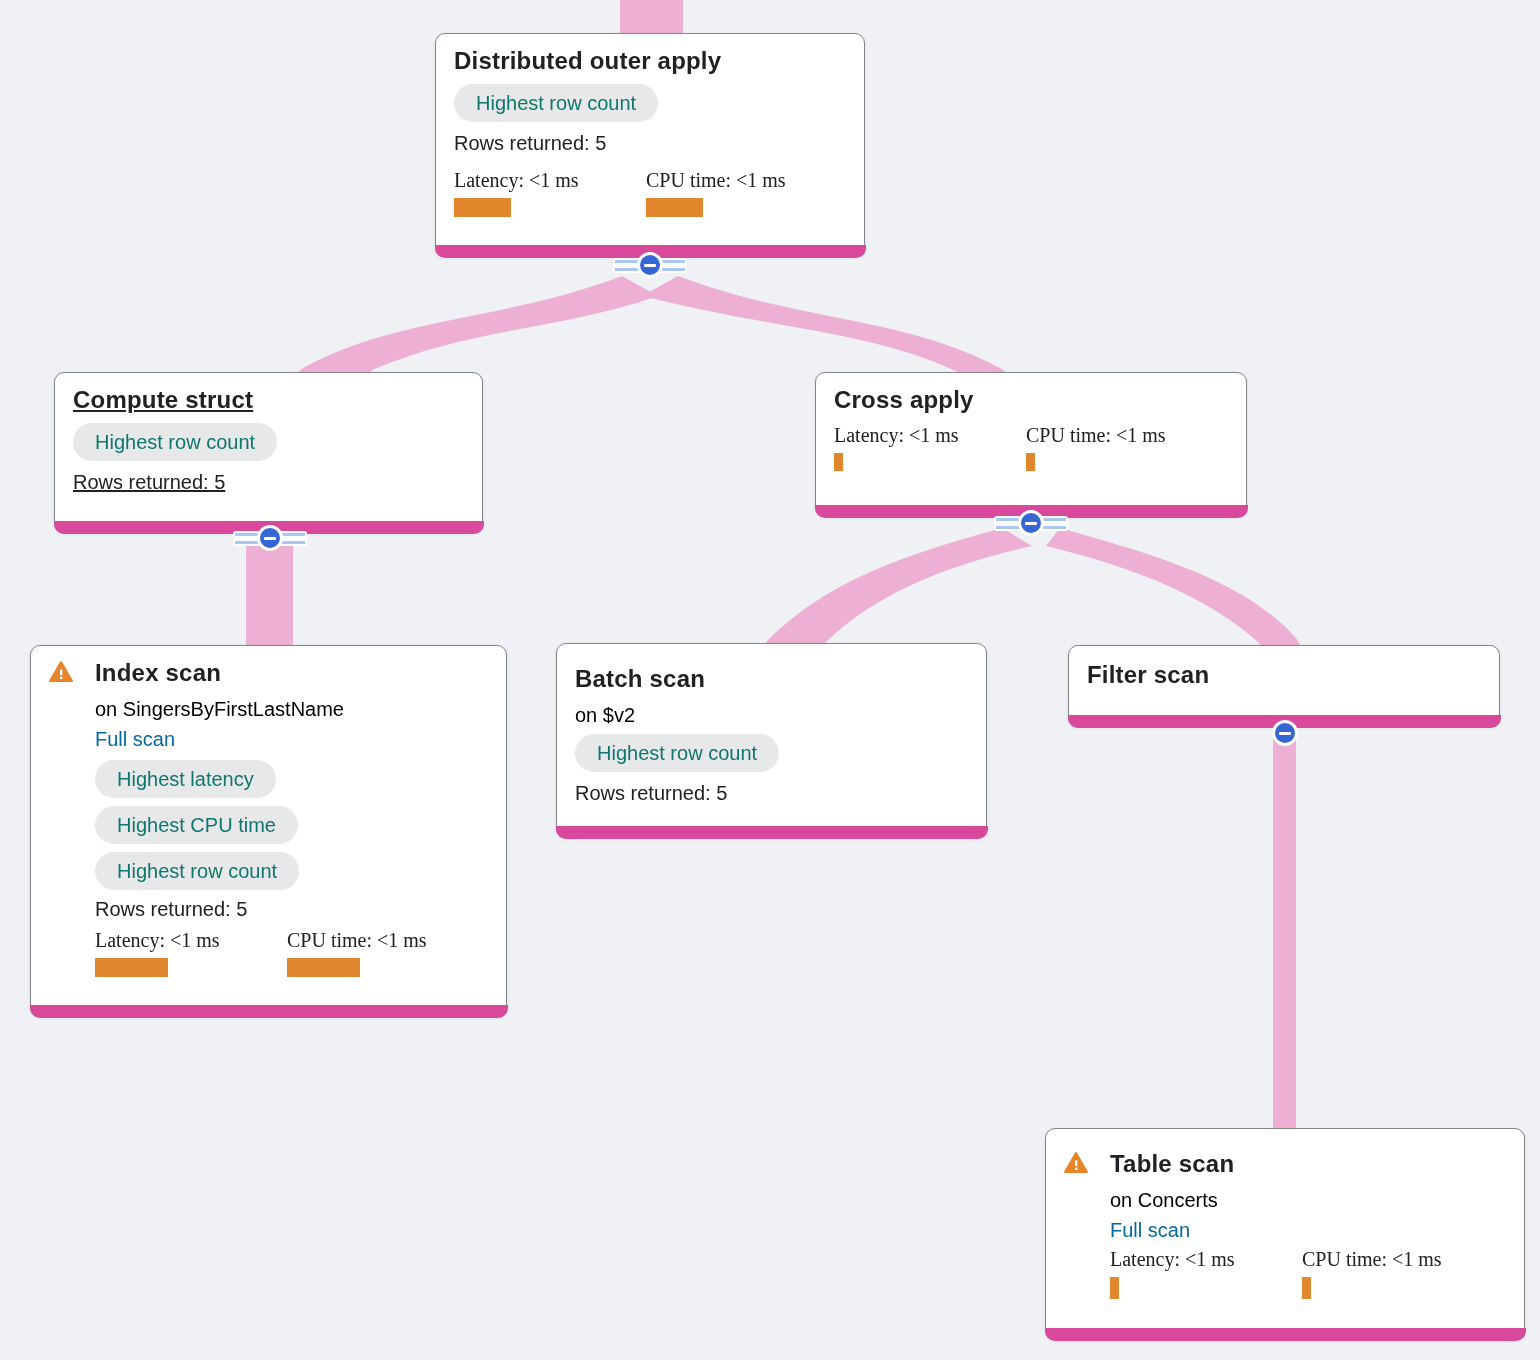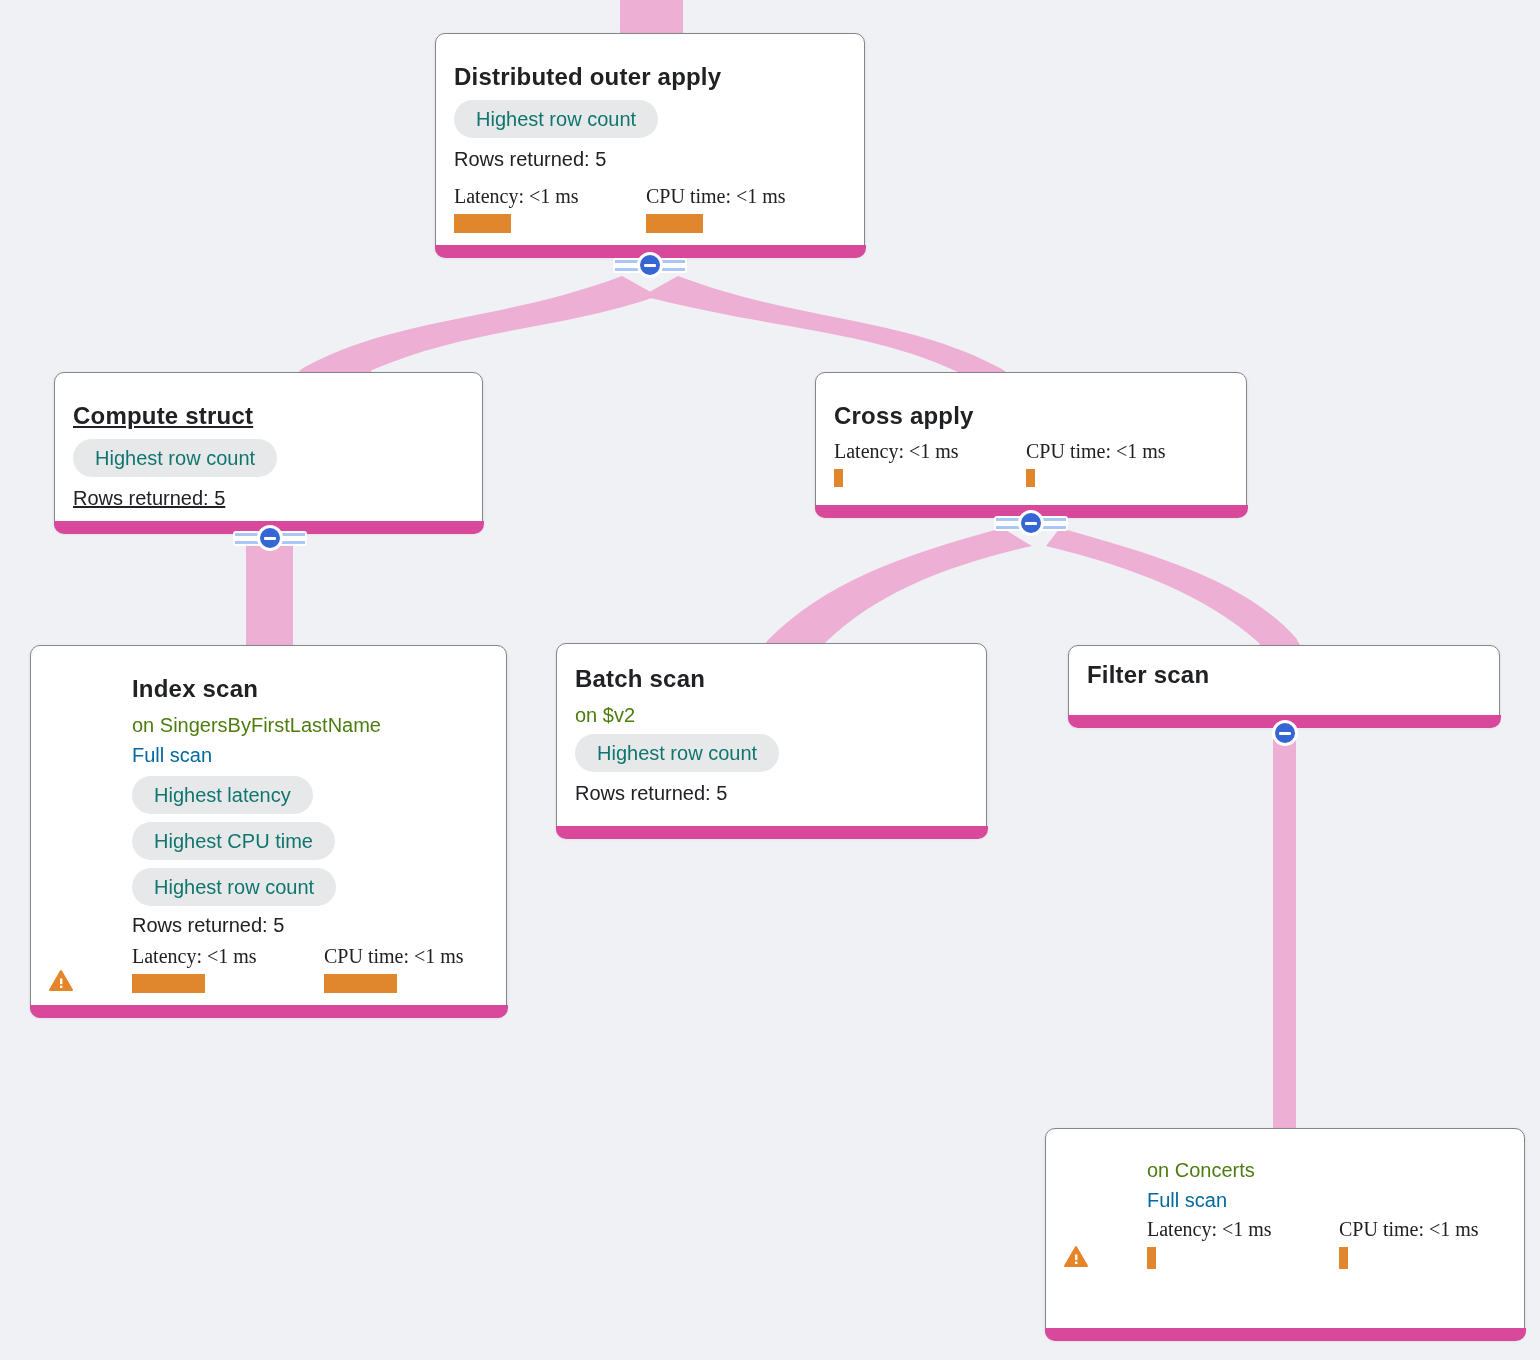--- a/index.html
+++ b/index.html
@@ -7,7 +7,7 @@
           font-family:"Liberation Sans",sans-serif;color:#202124;}
   #edges{position:absolute;left:0;top:0;z-index:0;}
   .node{position:absolute;background:#fff;border:1.5px solid #83878c;border-radius:10px;
-        box-sizing:border-box;z-index:2;box-shadow:0 1px 3px rgba(60,64,67,.14);padding:28px 18px 0;}
+        box-sizing:border-box;z-index:2;box-shadow:0 1px 3px rgba(60,64,67,.14);padding:12px 18px 0;}
   .accent{position:absolute;left:-1.5px;right:-1.5px;bottom:-1.5px;height:13px;
           background:#d9499b;border-radius:0 0 10px 10px;}
   .title{font-size:24px;font-weight:600;line-height:30px;letter-spacing:.2px;}

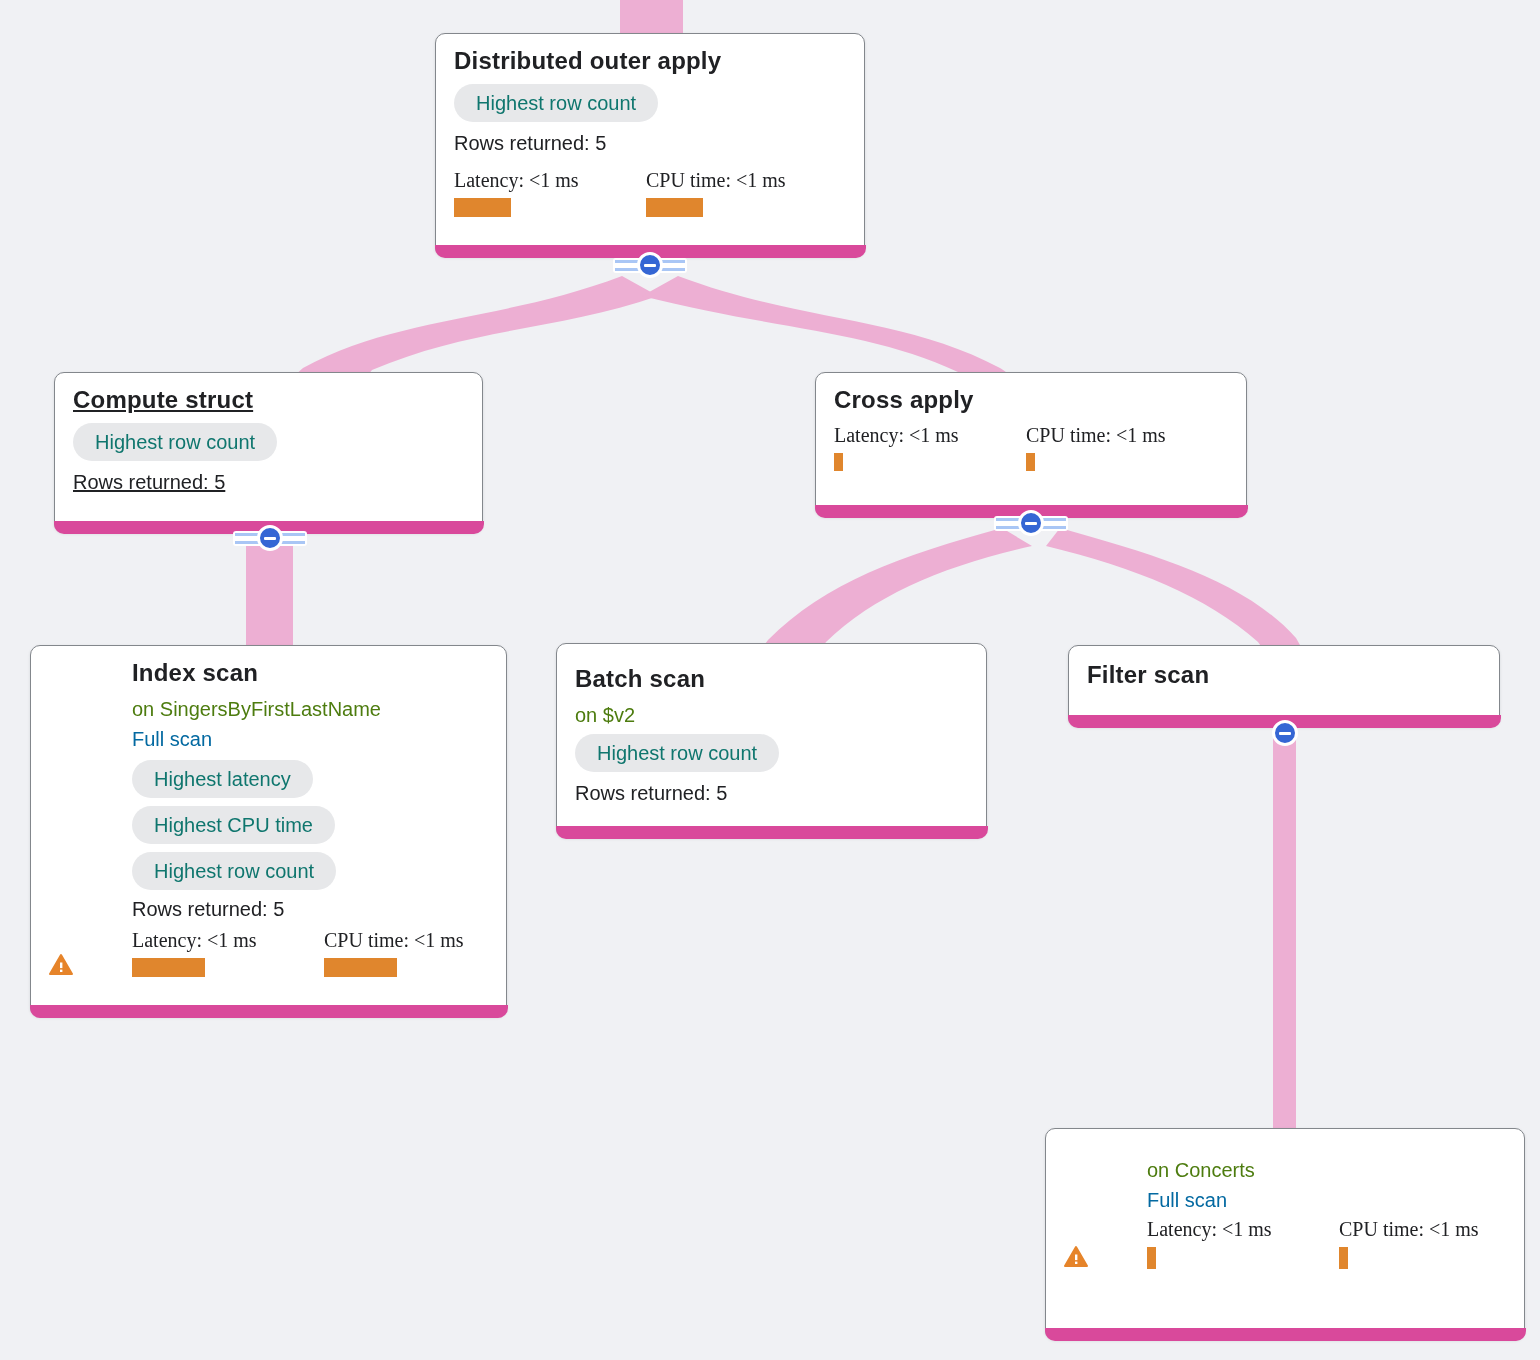--- a/index.html
+++ b/index.html
@@ -20,7 +20,7 @@
   .metric{width:192px;}
   .mlabel{font-size:20px;line-height:24px;}
   .bar{background:#e0862d;margin-top:6px;}
-  .iconrow{display:flex;align-items:flex-end;gap:37px;}
+  .iconrow{display:flex;align-items:flex-start;}
   .warn{flex:0 0 24px;margin-right:22px;margin-top:2px;}
   .cbtn{position:absolute;width:74px;height:15px;background:#fff;border-radius:3px;z-index:3;}
   .cbtn .ln{position:absolute;left:2px;right:2px;height:3px;background:#a9c6f5;}

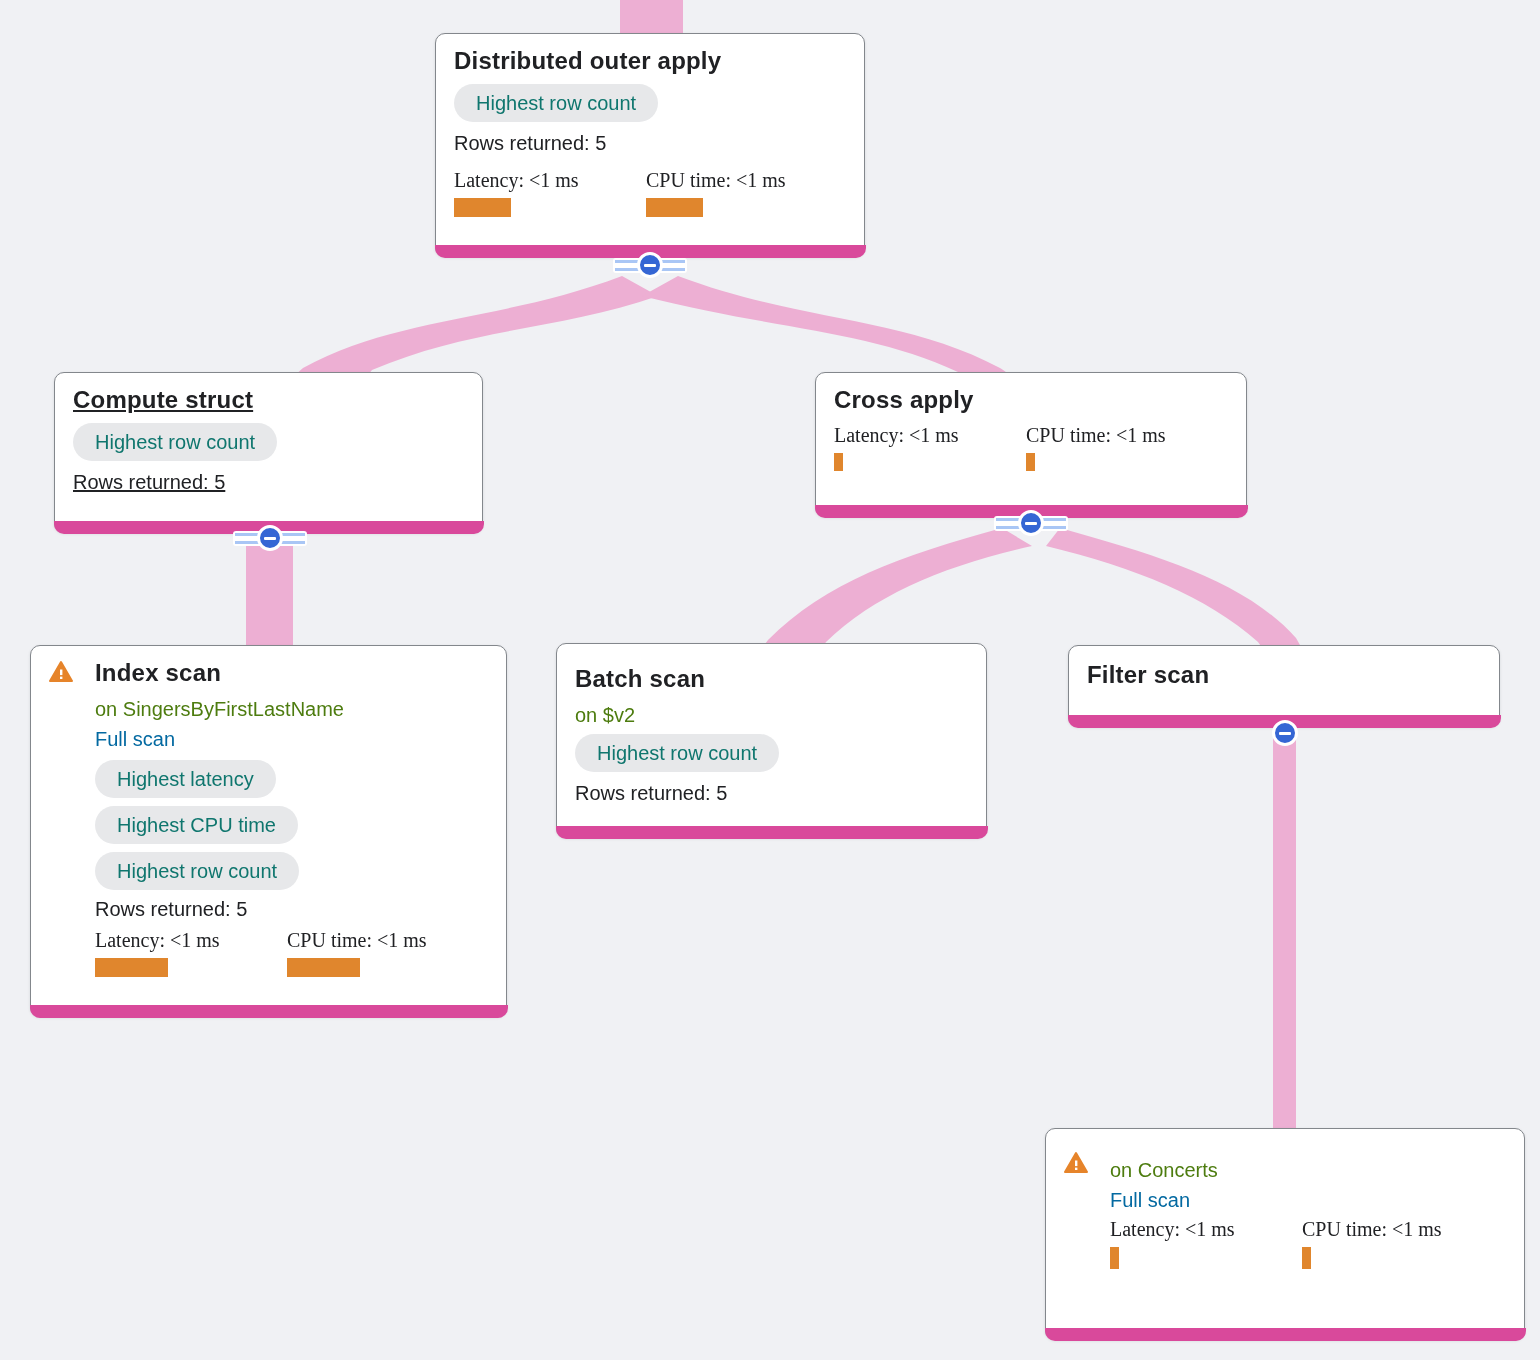--- a/index.html
+++ b/index.html
@@ -11,7 +11,7 @@
   .accent{position:absolute;left:-1.5px;right:-1.5px;bottom:-1.5px;height:13px;
           background:#d9499b;border-radius:0 0 10px 10px;}
   .title{font-size:24px;font-weight:600;line-height:30px;letter-spacing:.2px;}
-  .sub{font-size:20px;line-height:26px;margin-top:8px;color:#4d7c0f;}
+  .sub{font-size:20px;line-height:26px;margin-top:8px;color:#000000;}
   .muted{font-size:20px;line-height:26px;margin-top:4px;color:#0369a1;}
   .chip{display:inline-block;background:#e7e8ea;color:#0f766e;font-size:20px;line-height:24px;
         padding:7px 22px;border-radius:20px;margin-top:8px;}

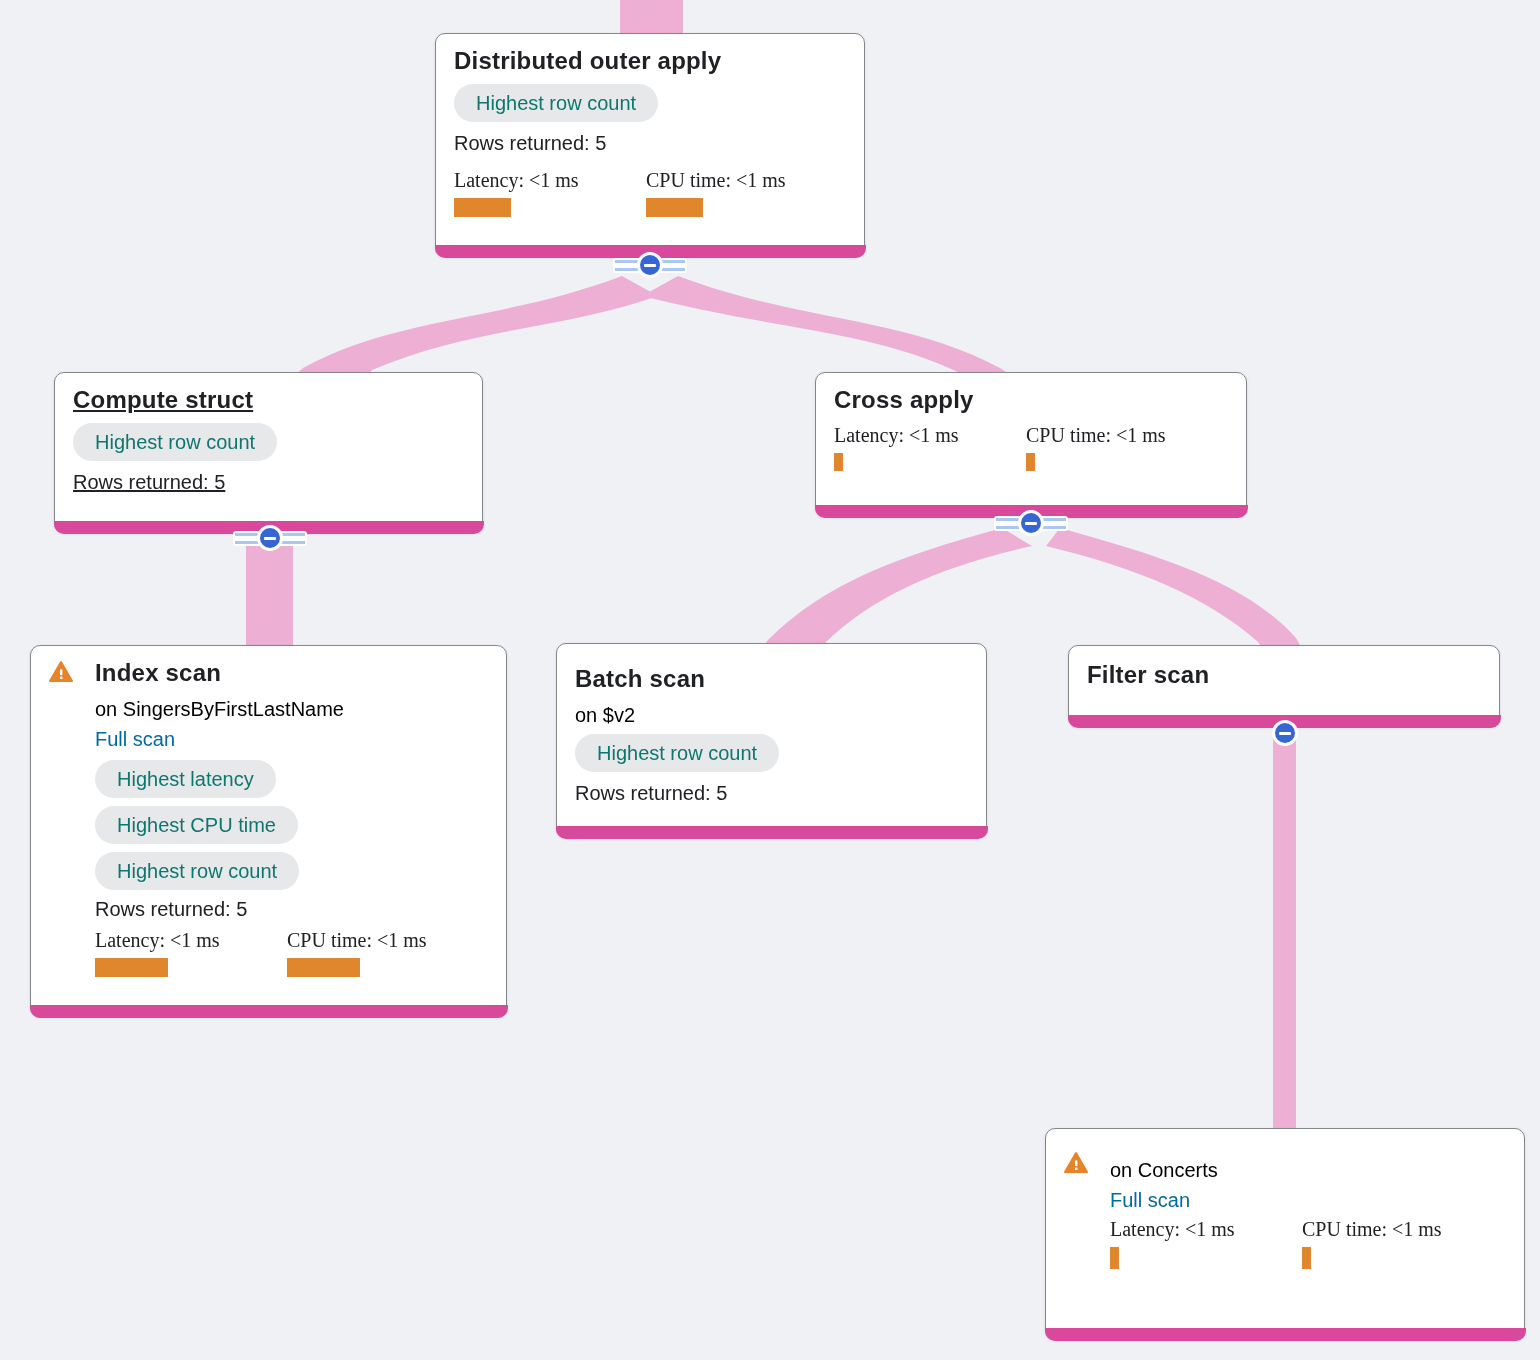--- a/index.html
+++ b/index.html
@@ -136,6 +136,7 @@
         <rect x="11" y="16.6" width="2.4" height="2.4" fill="#fff"></rect>
       </svg>
       <div>
+        <div class="title">Table scan</div>
         <div class="sub">on Concerts</div>
         <div class="muted">Full scan</div>
         <div class="metrics" style="margin-top:4px;">

